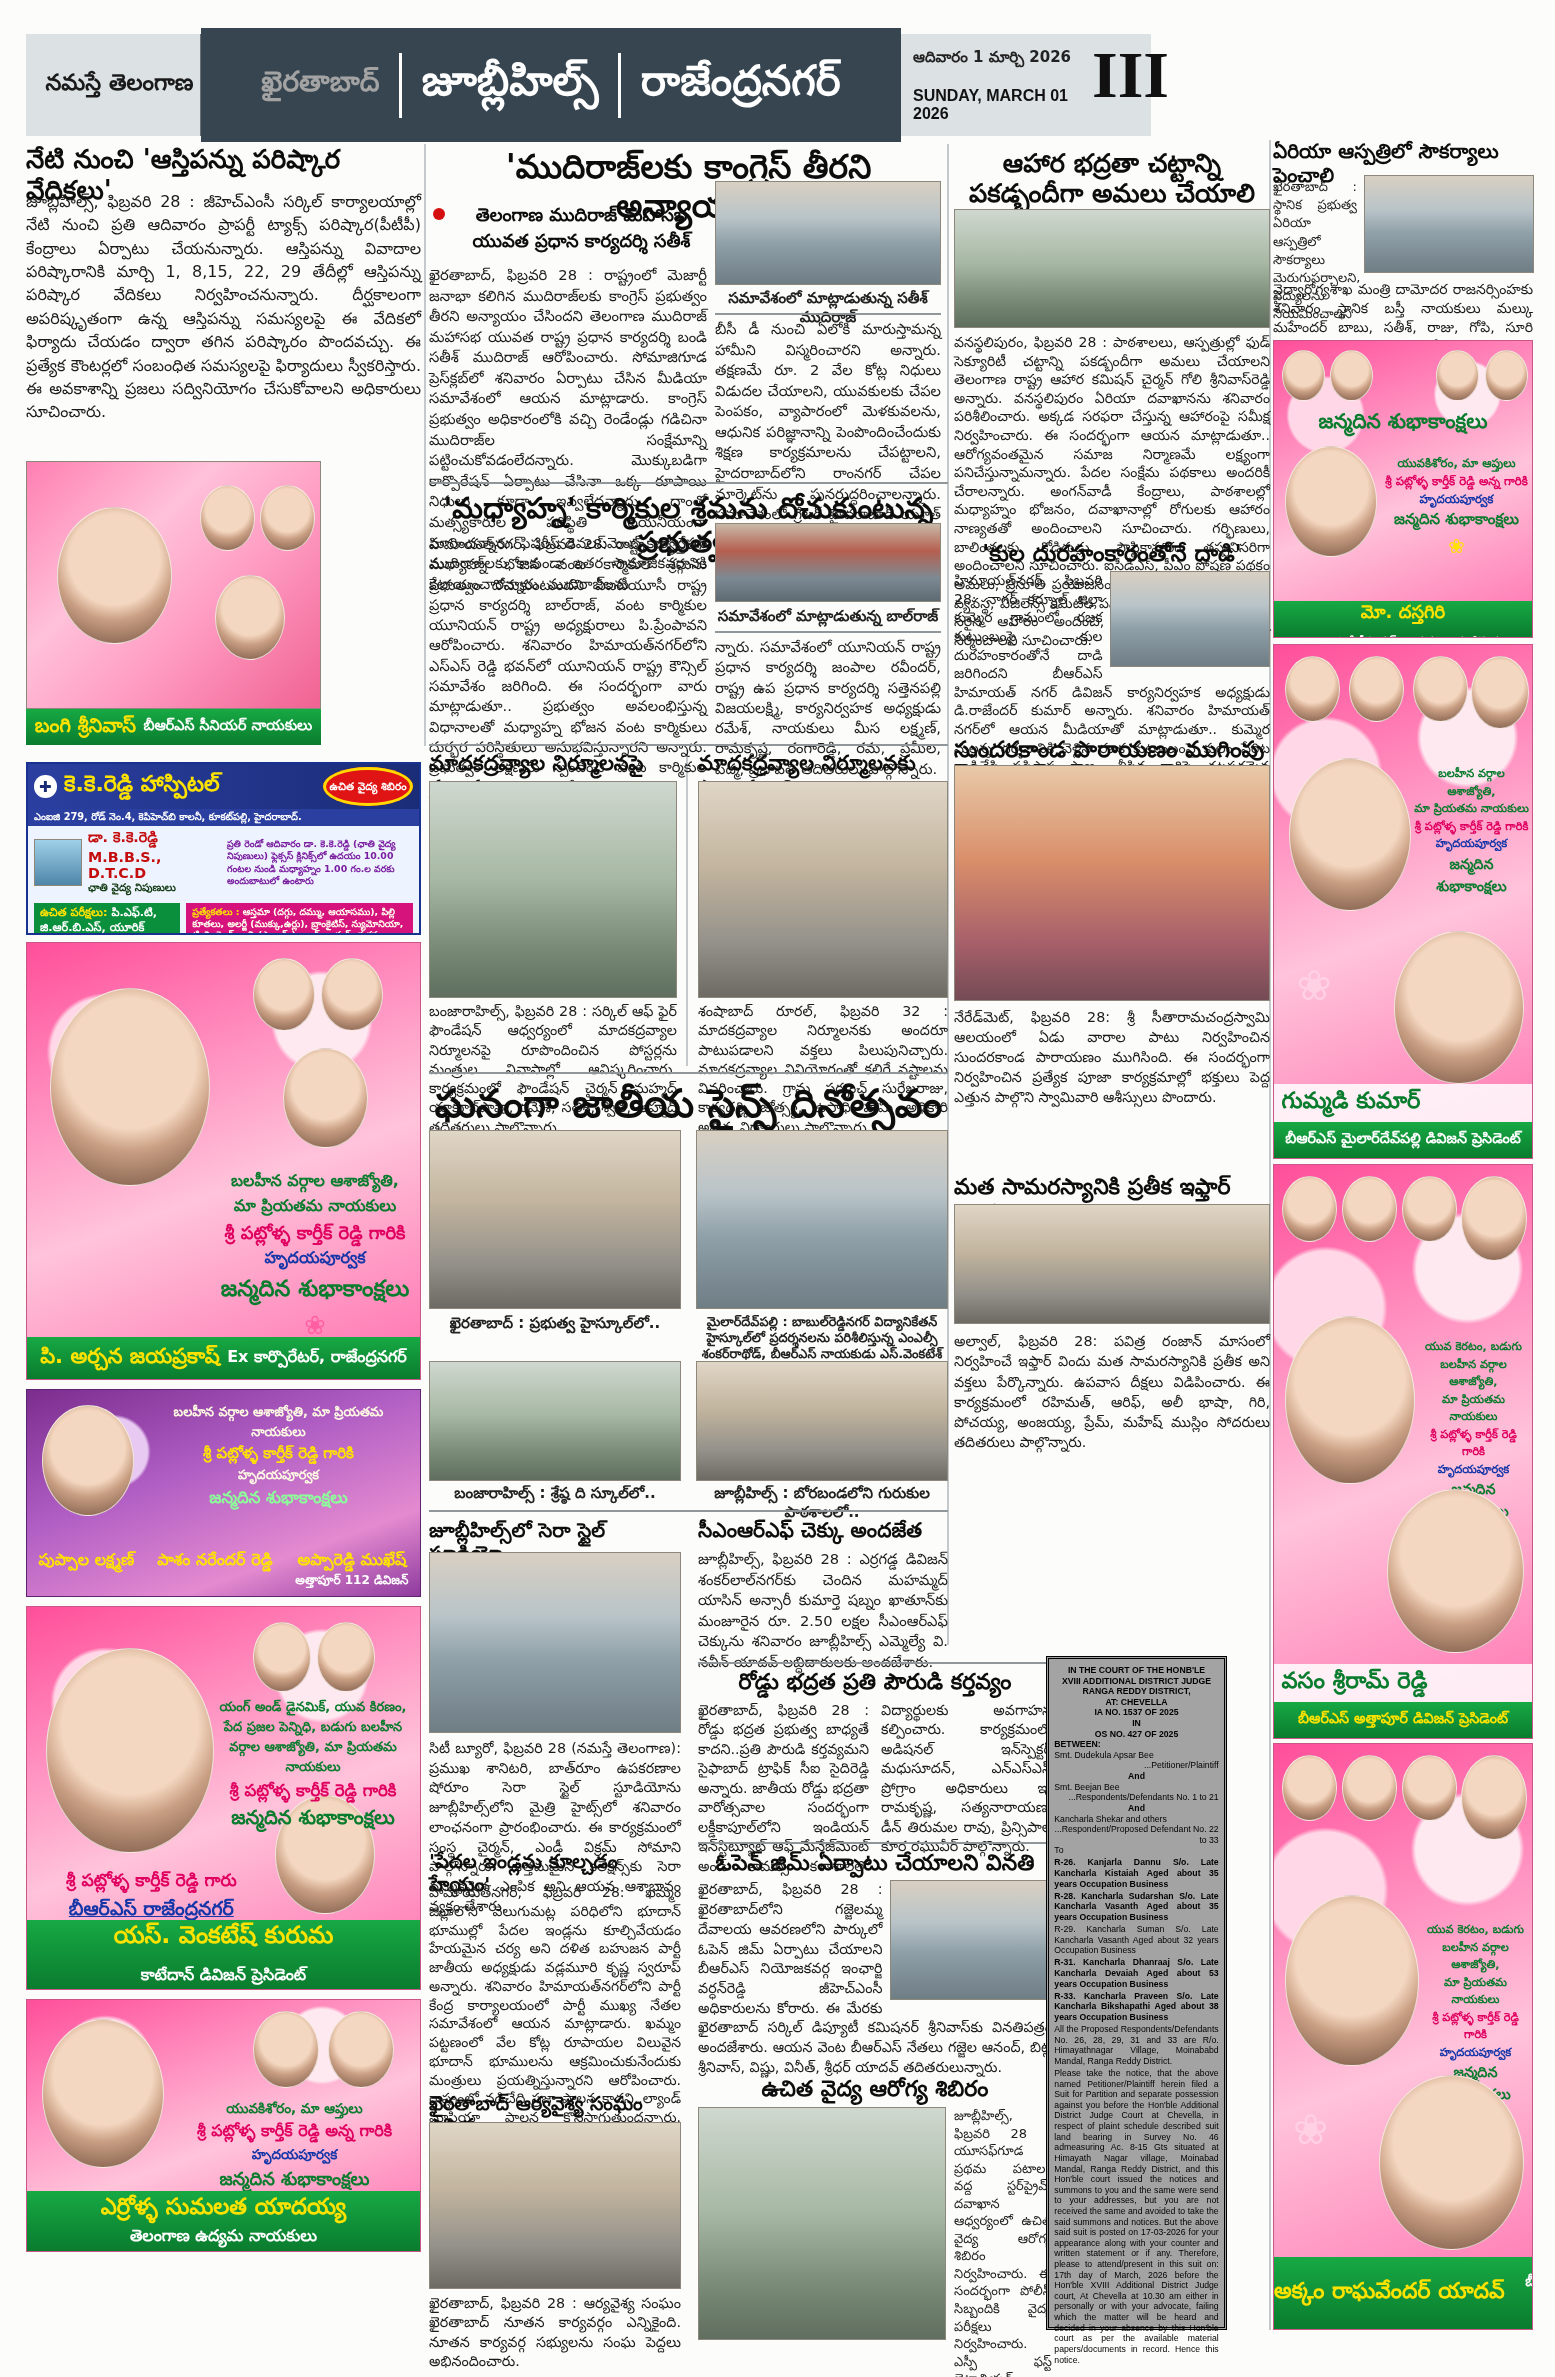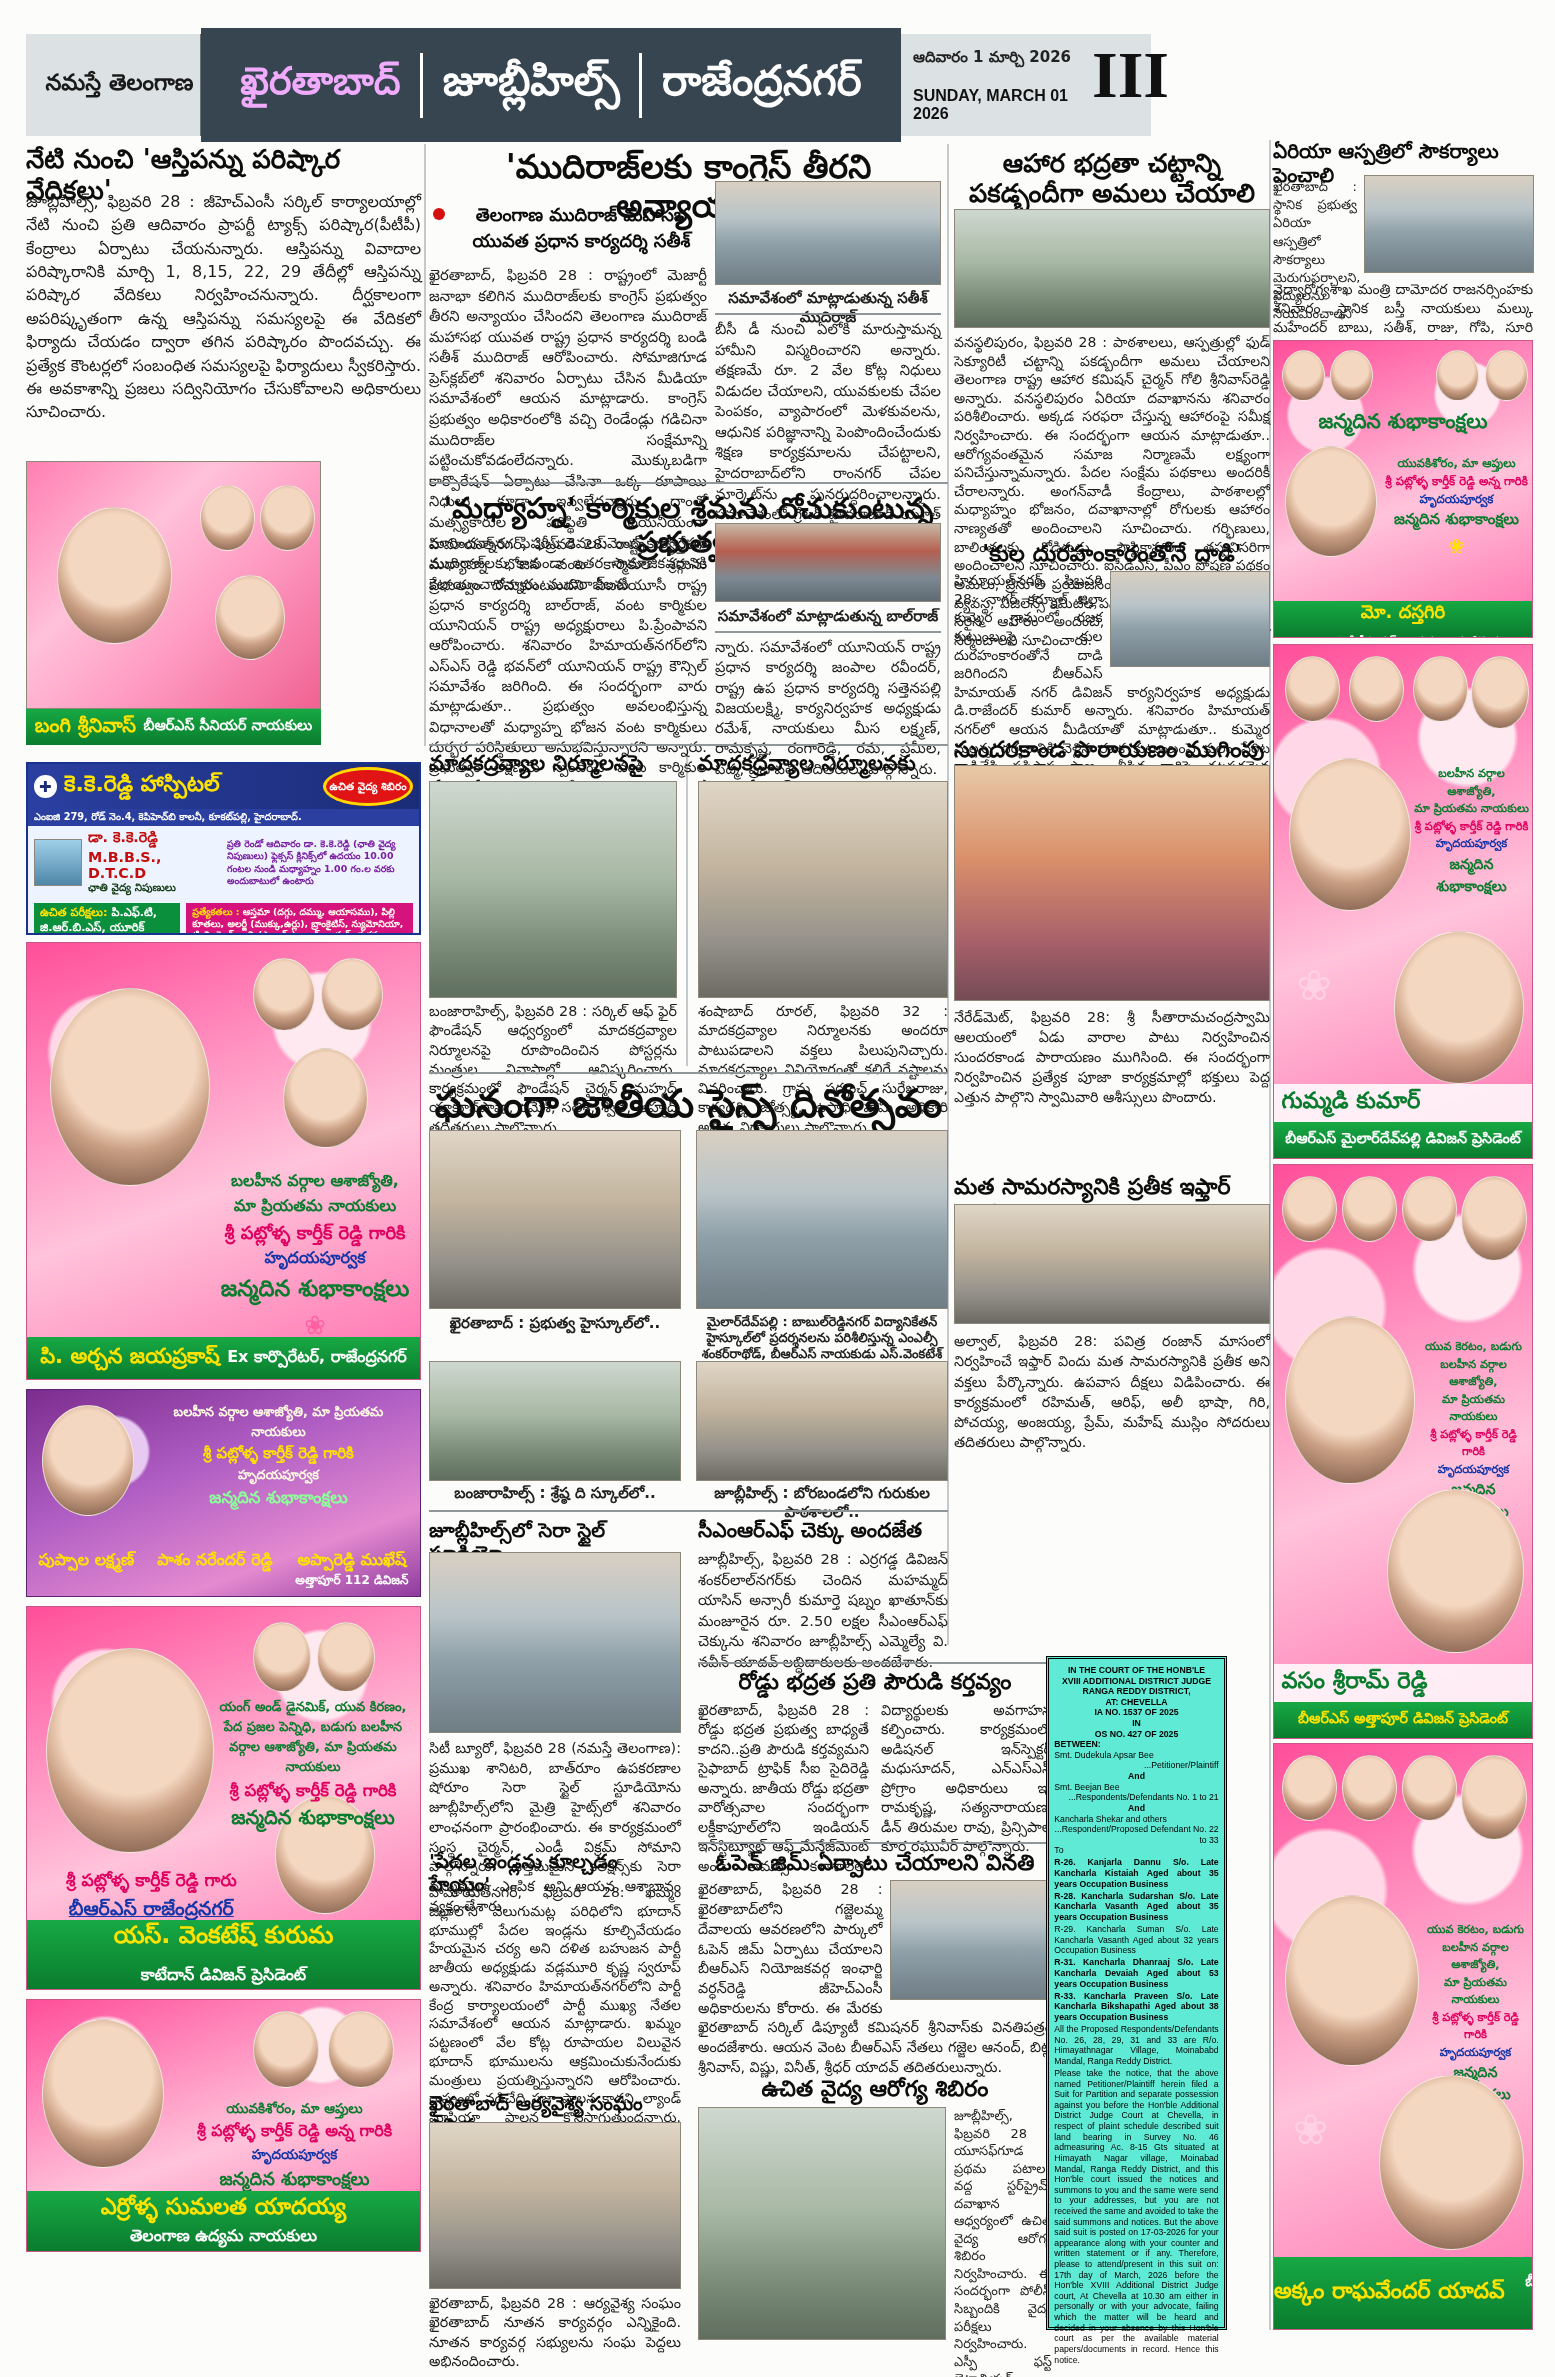--- a/index.html
+++ b/index.html
@@ -50,7 +50,7 @@
       <span style="font-weight:800;font-size:22.6px;color:#1a1a1a;">నమస్తే తెలంగాణ</span>
     </div>
     <div class="abs" style="left:175px;top:-6px;width:700px;height:114px;background:#36454f;display:flex;align-items:center;justify-content:center;gap:19.6px;">
-      <span style="color:#f0abfc;font-weight:800;font-size:38px;">ఖైరతాబాద్</span>
+      <span style="color:#a3a3a3;font-weight:800;font-size:28px;">ఖైరతాబాద్</span>
       <span style="width:3px;height:65px;background:#ffffff;"></span>
       <span style="color:#fff;font-weight:800;font-size:42px;">జూబ్లీహిల్స్</span>
       <span style="width:3px;height:65px;background:#ffffff;"></span>

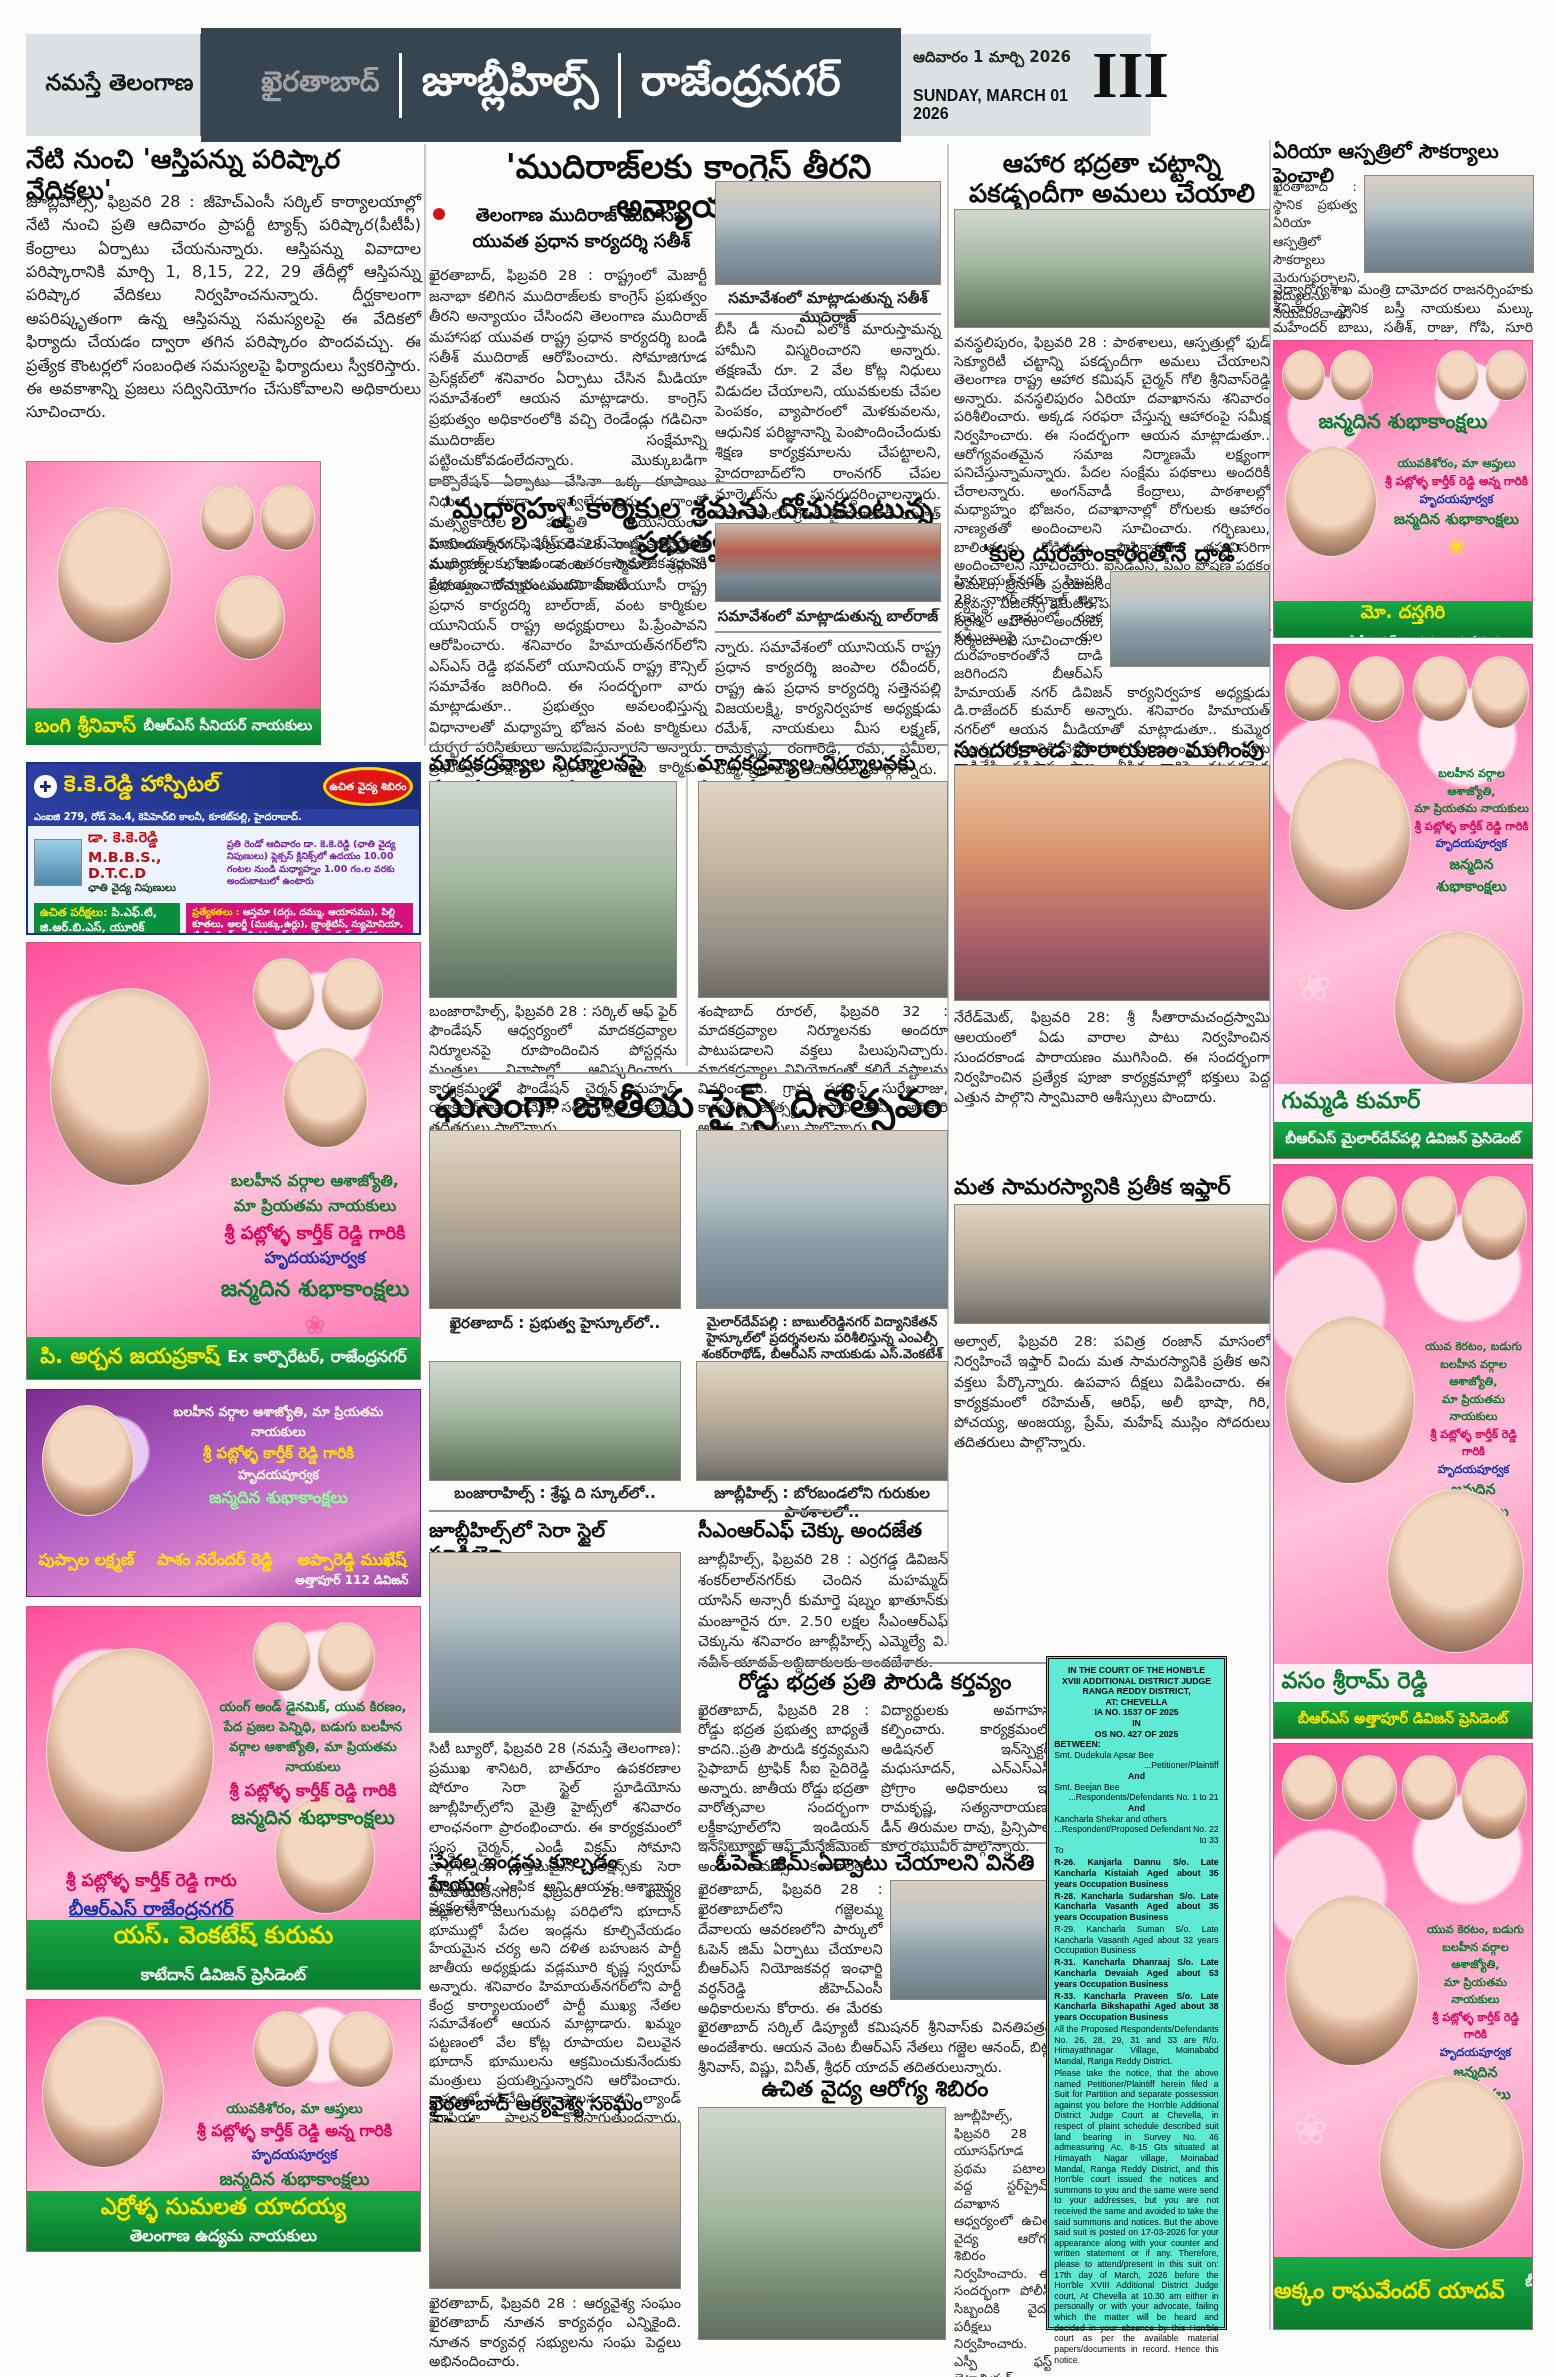--- a/index.html
+++ b/index.html
@@ -26,7 +26,7 @@
   .admsg{font-weight:800;line-height:1.55;text-align:center;}
   .m-green{color:#0a7c2e;} .m-red{color:#e00060;} .m-blue{color:#1436a8;} .m-big{color:#0a7c2e;font-size:22.6px;}
   .facedot{position:absolute;border-radius:50%;background:radial-gradient(circle at 50% 38%,#f4d7c0 0 45%,#caa084 60%,#6b4a3a 100%);border:1.5px solid #ffffffaa;}
-  .legal{border:3px double #000;background:#5eead4;box-sizing:border-box;padding:6px 5.3px;font-family:"Liberation Sans",sans-serif;font-size:8.7px;line-height:1.22;color:#000;}
+  .legal{border:3px double #000;background:#a3a3a3;box-sizing:border-box;padding:6px 5.3px;font-family:"Liberation Sans",sans-serif;font-size:8.7px;line-height:1.22;color:#000;}
   .legal .lc{text-align:center;font-weight:700;}
   .legal p{margin:1.5px 0;text-align:justify;}
   .hosp{box-sizing:border-box;border:2.3px solid #17328f;background:#eef4ff;overflow:hidden;font-weight:700;}

